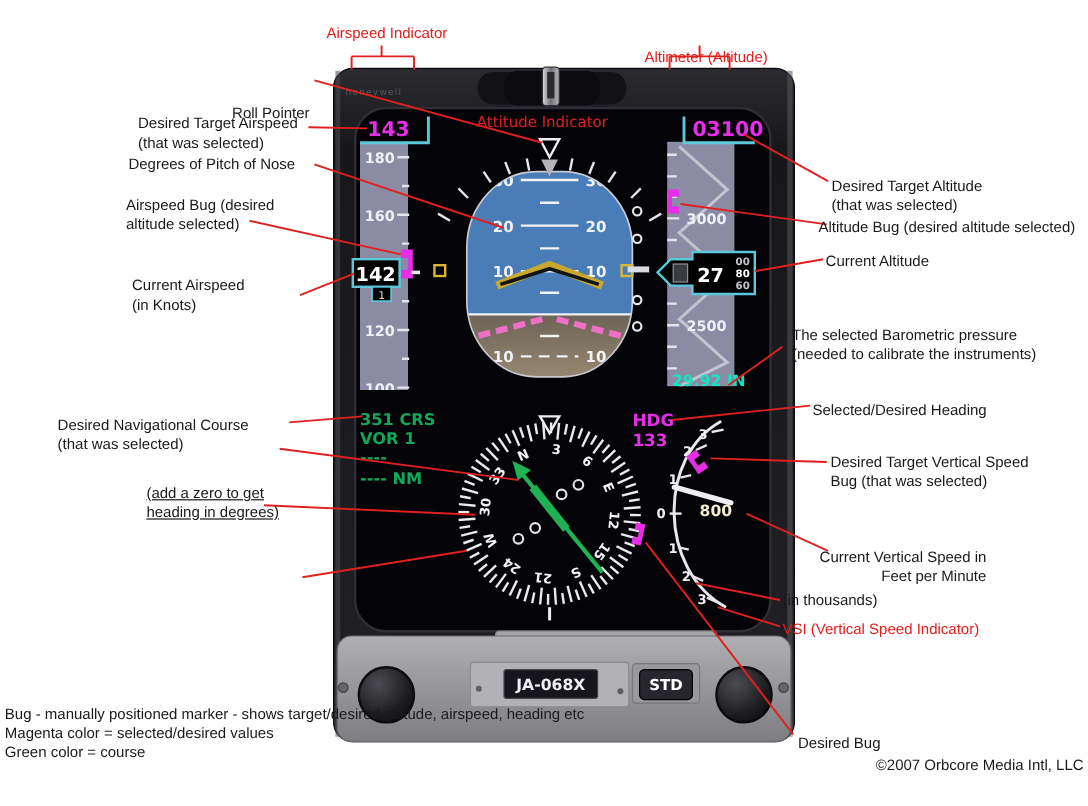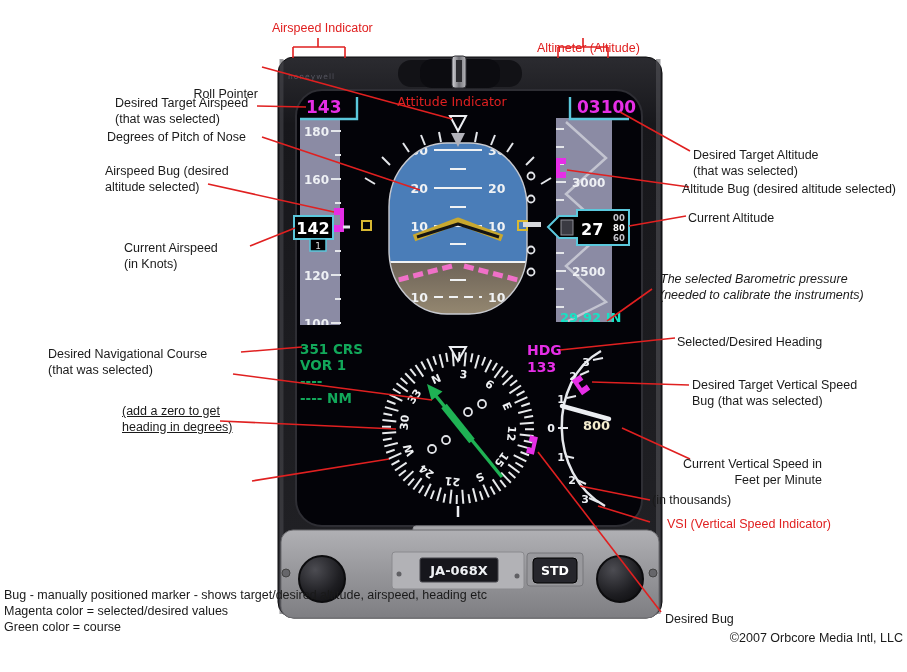--- a/index.html
+++ b/index.html
@@ -420,7 +420,7 @@
 <div class="ann" style="left:107px;top:129px;">Degrees of Pitch of Nose</div>
 <div class="ann" style="left:105px;top:163px;">Airspeed Bug (desired
 altitude selected)</div>
-<div class="ann" style="left:124px;top:230px;margin-top:10px;">Current Airspeed
+<div class="ann" style="left:110px;top:230px;">Current Airspeed
 (in Knots)</div>
 <div class="ann" style="left:48px;top:346px;">Desired Navigational Course
 (that was selected)</div>

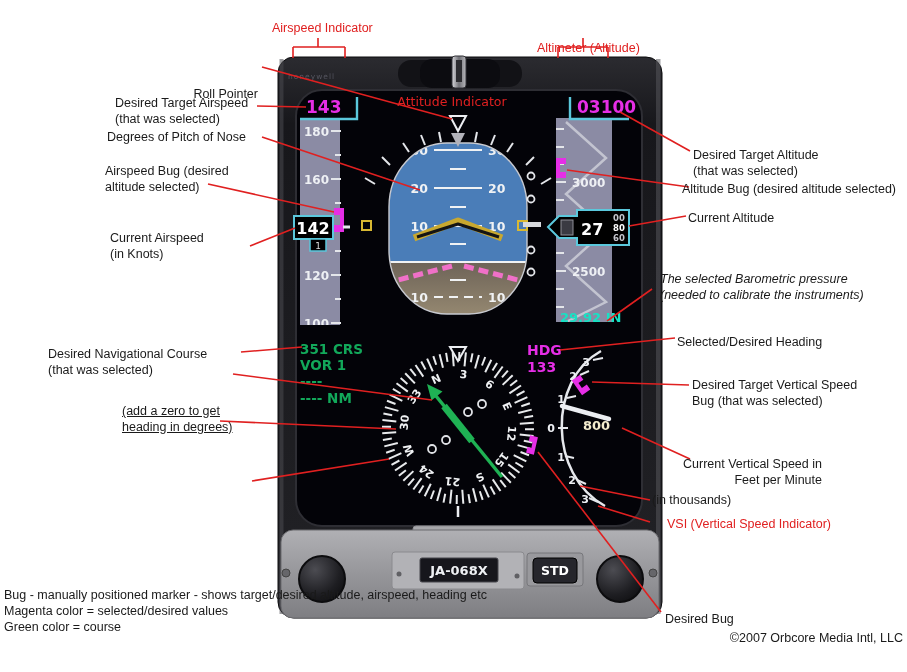--- a/index.html
+++ b/index.html
@@ -431,7 +431,7 @@
 (that was selected)</div>
 <div class="ann" style="left:682px;top:181px;">Altitude Bug (desired altitude selected)</div>
 <div class="ann" style="left:688px;top:210px;">Current Altitude</div>
-<div class="ann" style="left:660px;top:271px;font-style:italic;">The selected Barometric pressure
+<div class="ann" style="left:660px;top:271px;">The selected Barometric pressure
 (needed to calibrate the instruments)</div>
 <div class="ann" style="left:677px;top:334px;">Selected/Desired Heading</div>
 <div class="ann" style="left:692px;top:377px;">Desired Target Vertical Speed

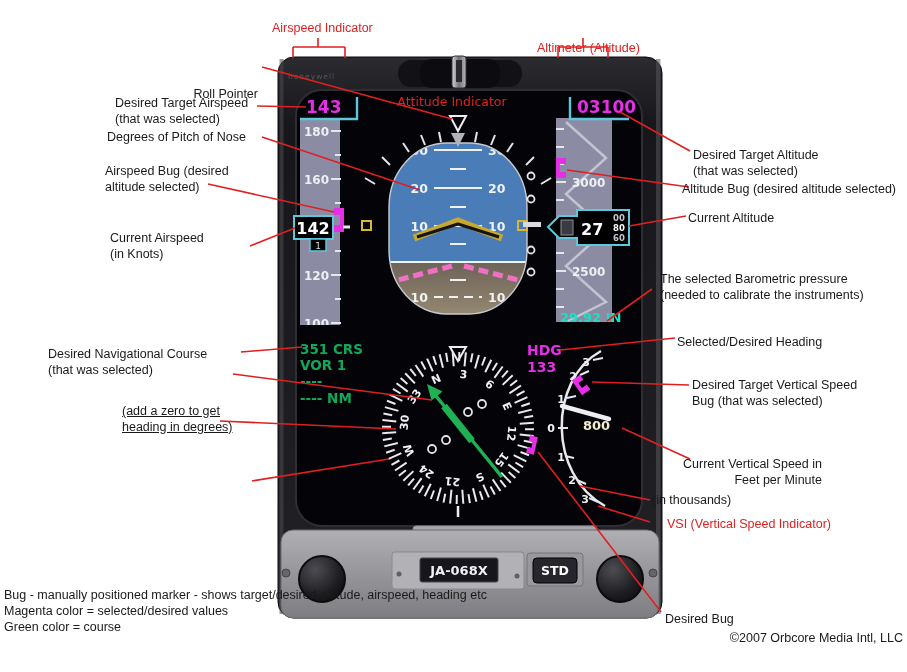--- a/index.html
+++ b/index.html
@@ -439,7 +439,7 @@
 <div class="ann" style="left:683px;top:456px;text-align:right;">Current Vertical Speed in
 Feet per Minute</div>
 <div class="ann" style="left:652px;top:492px;">(in thousands)</div>
-<div class="ann red" style="left:652px;top:516px;margin-left:15px;">VSI (Vertical Speed Indicator)</div>
+<div class="ann red" style="left:652px;top:516px;">VSI (Vertical Speed Indicator)</div>
 <div class="ann" style="left:665px;top:611px;">Desired Bug</div>
 
 <div class="legend" style="left:4px;top:587px;">Bug - manually positioned marker - shows target/desired altitude, airspeed, heading etc

